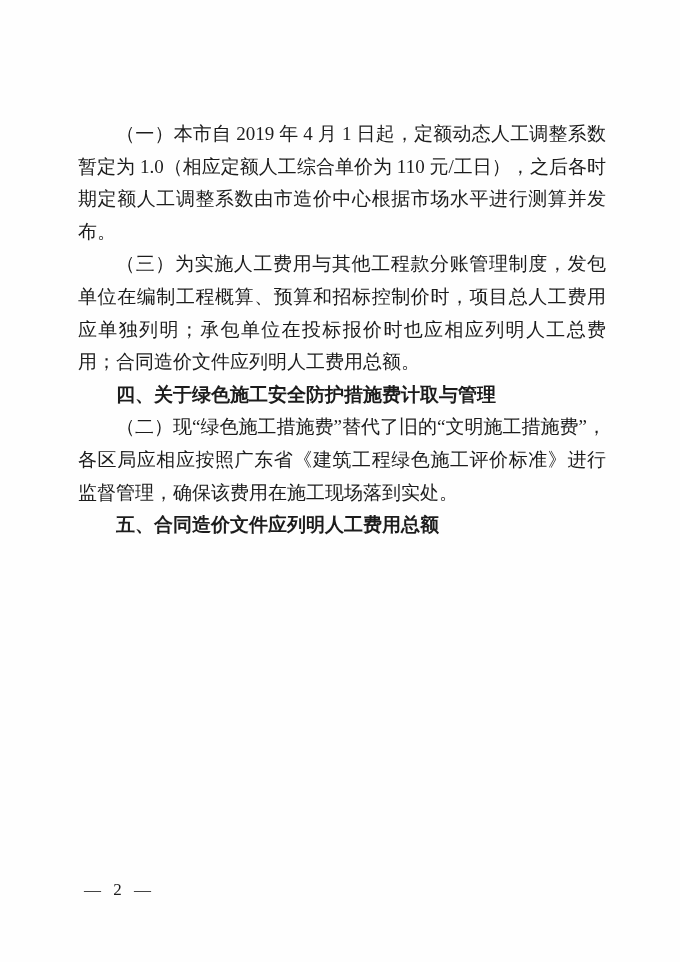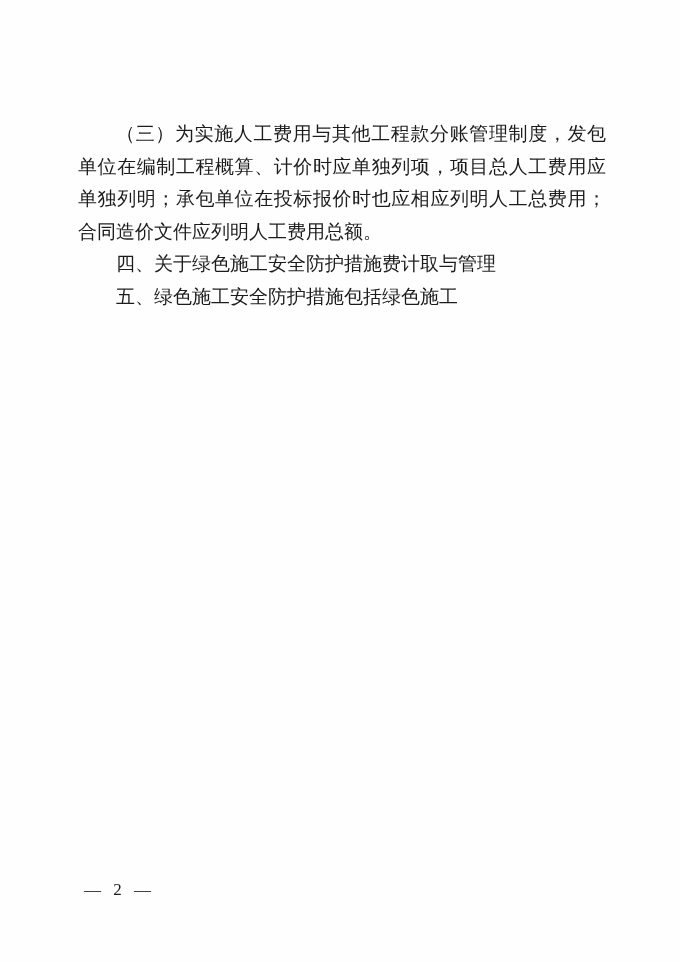--- a/index.html
+++ b/index.html
@@ -47,6 +47,7 @@
 
 <div class="sheet">
   <div class="content">
+    <p class="body-para">（一）本市自 2019 年 4 月 1 日起，定额动态人工调整系数暂定为 1.0（相应定额人工综合单价为 110 元/工日），之后各时期定额人工调整系数由市造价中心根据市场水平进行测算并发布。</p>
     <p class="body-para">（三）为实施人工费用与其他工程款分账管理制度，发包单位在编制工程概算、计价时应单独列项，项目总人工费用应单独列明；承包单位在投标报价时也应相应列明人工总费用；合同造价文件应列明人工费用总额。</p>
     <p class="section-heading">四、关于绿色施工安全防护措施费计取与管理</p>
     <p class="section-heading">五、绿色施工安全防护措施包括绿色施工</p>

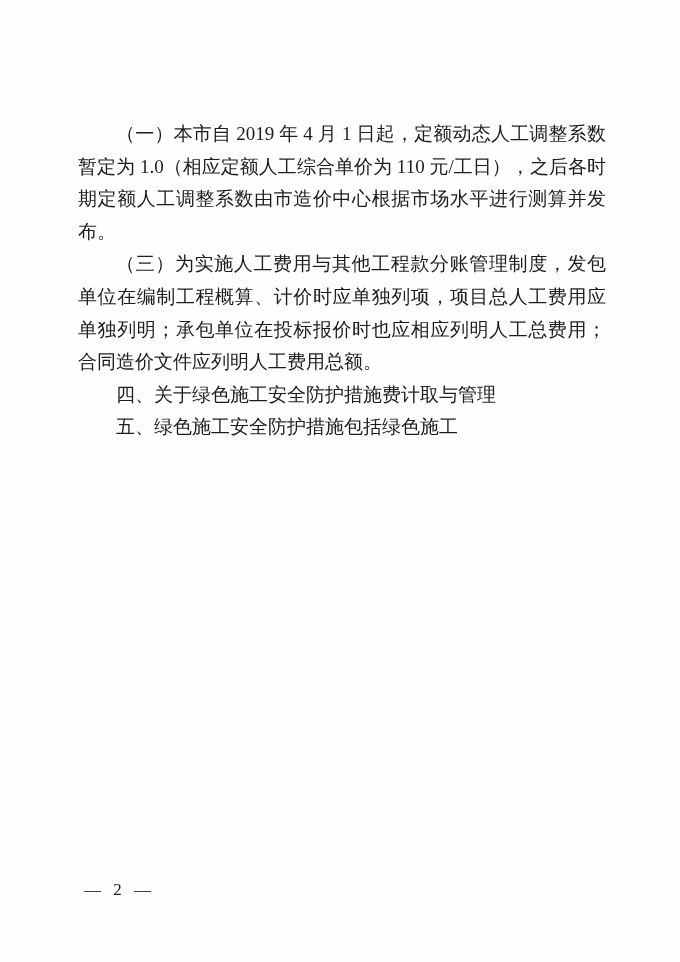--- a/index.html
+++ b/index.html
@@ -48,7 +48,7 @@
 <div class="sheet">
   <div class="content">
     <p class="body-para">（一）本市自 2019 年 4 月 1 日起，定额动态人工调整系数暂定为 1.0（相应定额人工综合单价为 110 元/工日），之后各时期定额人工调整系数由市造价中心根据市场水平进行测算并发布。</p>
-    <p class="body-para">（三）为实施人工费用与其他工程款分账管理制度，发包单位在编制工程概算、计价时应单独列项，项目总人工费用应单独列明；承包单位在投标报价时也应相应列明人工总费用；合同造价文件应列明人工费用总额。</p>
+    <p class="body-para">（三）为实施人工费用与其他工程款分账管理制度，发包单位在编制工程概算、预算和招标控制价时，项目总人工费用应单独列明；承包单位在投标报价时也应相应列明人工总费用；合同造价文件应列明人工费用总额。</p>
     <p class="section-heading">四、关于绿色施工安全防护措施费计取与管理</p>
     <p class="section-heading">五、绿色施工安全防护措施包括绿色施工</p>
   </div>

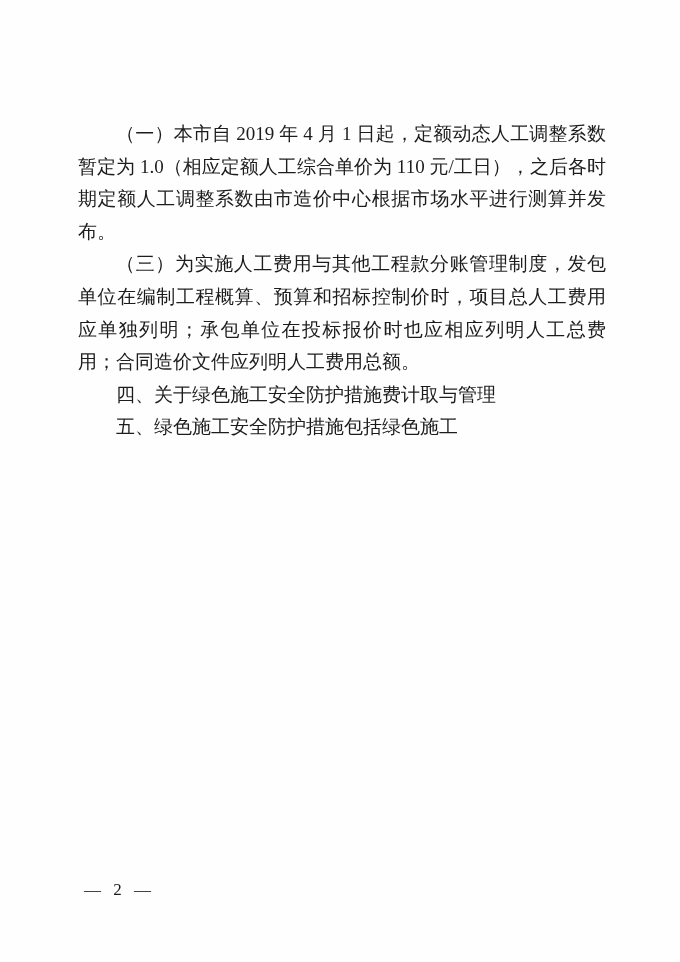--- a/index.html
+++ b/index.html
@@ -31,7 +31,7 @@
   }
   .section-heading {
     text-indent: 2em;
-    font-weight: 400;
+    font-weight: 700;
   }
   .page-number {
     position: absolute;

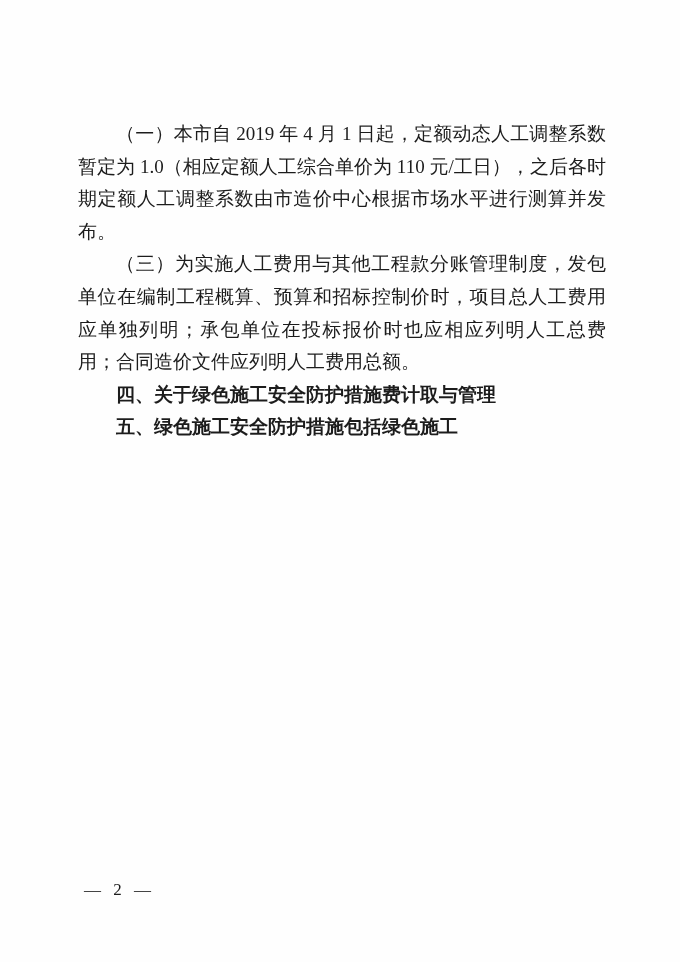--- a/index.html
+++ b/index.html
@@ -50,6 +50,7 @@
     <p class="body-para">（一）本市自 2019 年 4 月 1 日起，定额动态人工调整系数暂定为 1.0（相应定额人工综合单价为 110 元/工日），之后各时期定额人工调整系数由市造价中心根据市场水平进行测算并发布。</p>
     <p class="body-para">（三）为实施人工费用与其他工程款分账管理制度，发包单位在编制工程概算、预算和招标控制价时，项目总人工费用应单独列明；承包单位在投标报价时也应相应列明人工总费用；合同造价文件应列明人工费用总额。</p>
     <p class="section-heading">四、关于绿色施工安全防护措施费计取与管理</p>
+    <p class="body-para">（二）现“绿色施工措施费”替代了旧的“文明施工措施费”，各区局应相应按照广东省《建筑工程绿色施工评价标准》进行监督管理，确保该费用在施工现场落到实处。</p>
     <p class="section-heading">五、绿色施工安全防护措施包括绿色施工</p>
   </div>
   <div class="page-number">— 2 —</div>

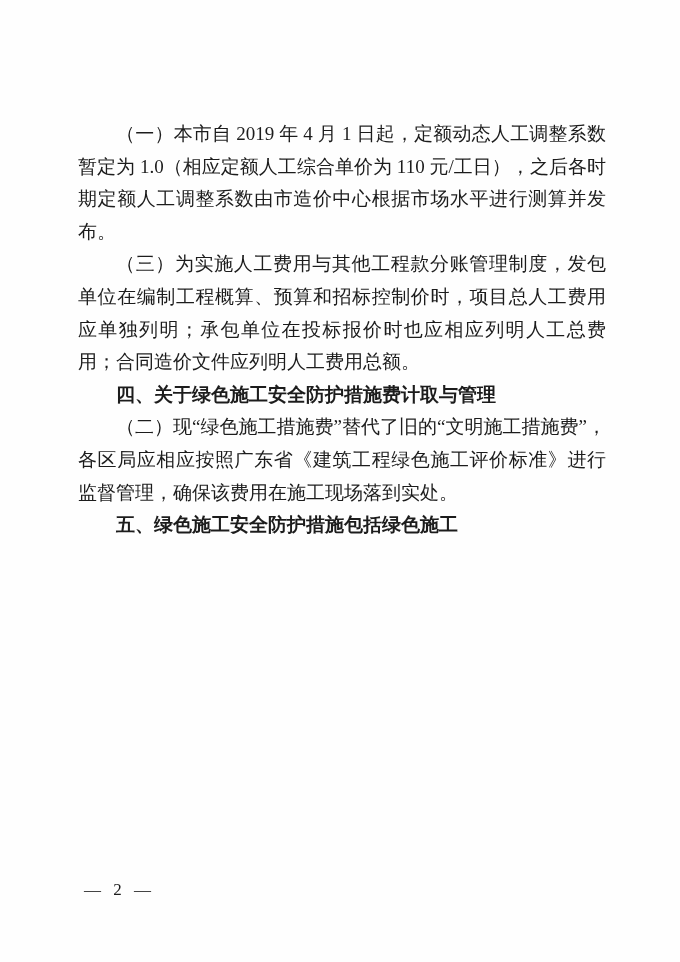--- a/index.html
+++ b/index.html
@@ -51,7 +51,7 @@
     <p class="body-para">（三）为实施人工费用与其他工程款分账管理制度，发包单位在编制工程概算、预算和招标控制价时，项目总人工费用应单独列明；承包单位在投标报价时也应相应列明人工总费用；合同造价文件应列明人工费用总额。</p>
     <p class="section-heading">四、关于绿色施工安全防护措施费计取与管理</p>
     <p class="body-para">（二）现“绿色施工措施费”替代了旧的“文明施工措施费”，各区局应相应按照广东省《建筑工程绿色施工评价标准》进行监督管理，确保该费用在施工现场落到实处。</p>
-    <p class="section-heading">五、绿色施工安全防护措施包括绿色施工</p>
+    <p class="section-heading">五、合同造价文件应列明人工费用总额</p>
   </div>
   <div class="page-number">— 2 —</div>
 </div>

